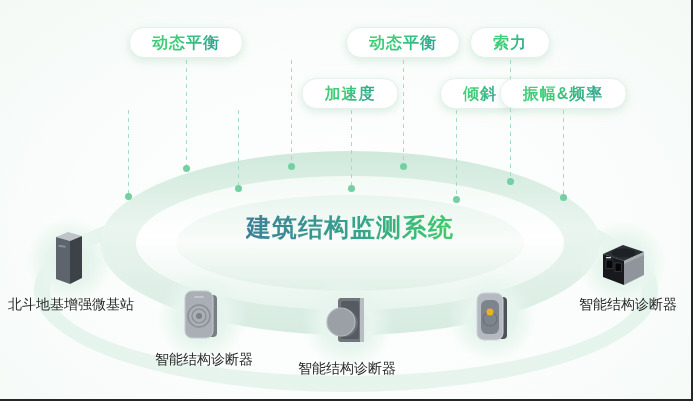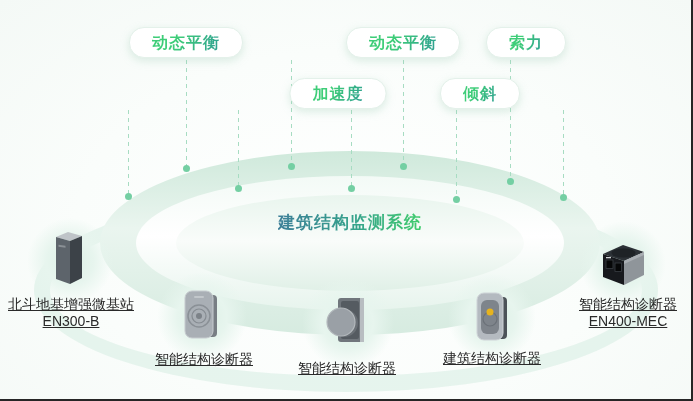--- a/index.html
+++ b/index.html
@@ -80,7 +80,7 @@
 
   <div class="pill r1" style="left:186px"><span>动态平衡</span></div>
   <div class="pill r1" style="left:403px"><span>动态平衡</span></div>
-  <div class="pill r1" style="left:526px"><span>索力</span></div>
+  <div class="pill r1" style="left:510px"><span>索力</span></div>
 
   <div class="pill r2" style="left:338px"><span>加速度</span></div>
   <div class="pill r2" style="left:480px"><span>倾斜</span></div>

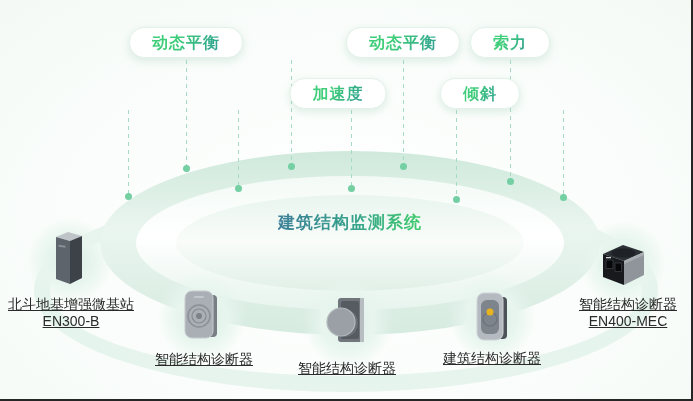--- a/index.html
+++ b/index.html
@@ -82,7 +82,7 @@
   <div class="pill r1" style="left:403px"><span>动态平衡</span></div>
   <div class="pill r1" style="left:510px"><span>索力</span></div>
 
-  <div class="pill r2" style="left:338px"><span>加速度</span></div>
+  <div class="pill r2" style="left:350px"><span>加速度</span></div>
   <div class="pill r2" style="left:480px"><span>倾斜</span></div>
 
   <div class="vline" style="left:186px;top:60px;height:108px"></div>

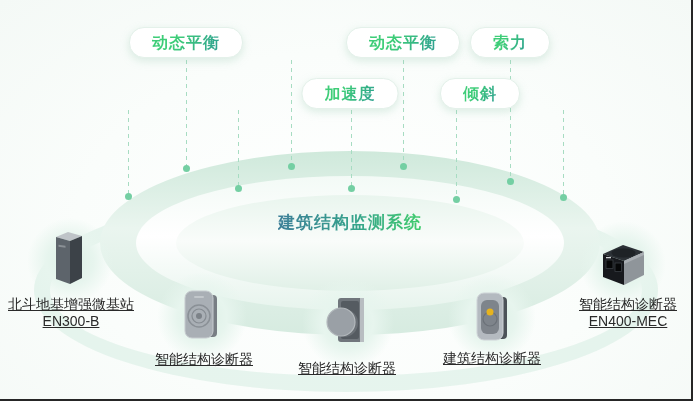--- a/index.html
+++ b/index.html
@@ -84,6 +84,7 @@
 
   <div class="pill r2" style="left:350px"><span>加速度</span></div>
   <div class="pill r2" style="left:480px"><span>倾斜</span></div>
+  <div class="pill r2" style="left:563px"><span>振幅&amp;频率</span></div>
 
   <div class="vline" style="left:186px;top:60px;height:108px"></div>
   <div class="vline" style="left:291px;top:60px;height:106px"></div>

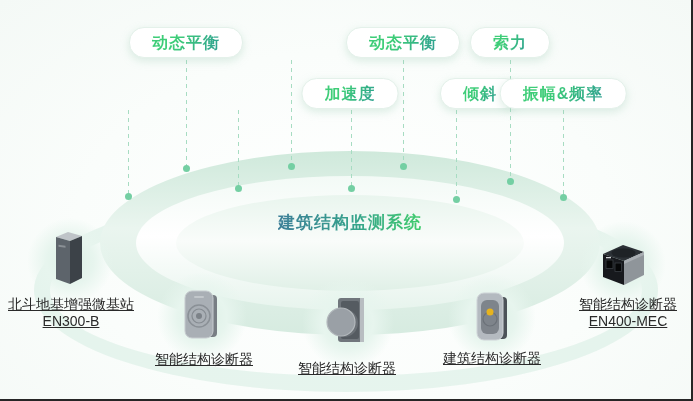--- a/index.html
+++ b/index.html
@@ -30,7 +30,7 @@
   }
   .title{
     position:absolute;left:350px;top:211px;transform:translateX(-50%);z-index:6;
-    font-size:17px;font-weight:700;letter-spacing:1px;white-space:nowrap;
+    font-size:25px;font-weight:700;letter-spacing:1px;white-space:nowrap;
     background:linear-gradient(90deg,#3d7f98 0%,#36a48b 55%,#40cc6c 100%);
     -webkit-background-clip:text;background-clip:text;color:transparent;
   }

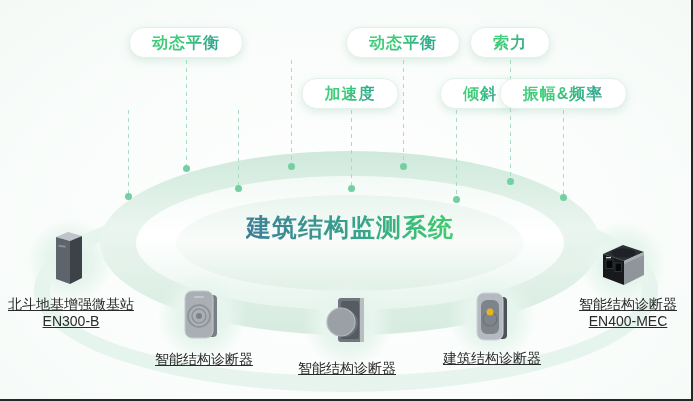--- a/index.html
+++ b/index.html
@@ -62,7 +62,7 @@
   .dev{position:absolute;z-index:7;}
   .dlabel{
     position:absolute;transform:translateX(-50%);z-index:8;text-align:center;
-    font-size:14px;line-height:17px;color:#2a2a2a;font-weight:500;white-space:nowrap;text-decoration:underline;
+    font-size:14px;line-height:17px;color:#2a2a2a;font-weight:500;white-space:nowrap;
   }
   .dlabel .model{font-weight:500;}
 </style>

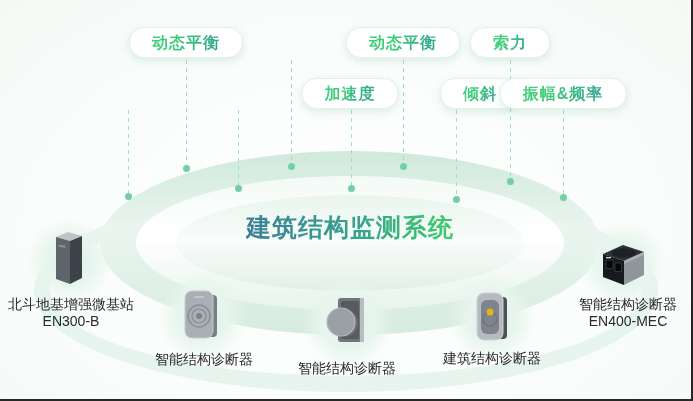--- a/index.html
+++ b/index.html
@@ -112,7 +112,6 @@
   </div>
   <div class="dlabel" style="left:71px;top:296px">
     <div class="name">北斗地基增强微基站</div>
-    <div class="model">EN300-B</div>
   </div>
 
   <div class="dev" style="left:182px;top:289px">

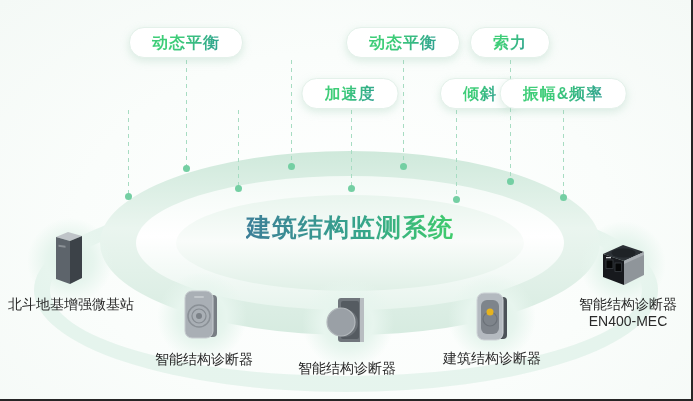--- a/index.html
+++ b/index.html
@@ -171,7 +171,6 @@
   </div>
   <div class="dlabel" style="left:628px;top:296px">
     <div class="name">智能结构诊断器</div>
-    <div class="model">EN400-MEC</div>
   </div>
 
 </div>

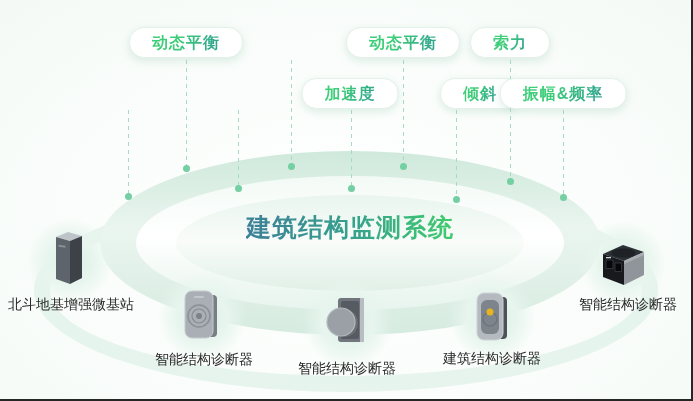--- a/index.html
+++ b/index.html
@@ -154,7 +154,6 @@
     </svg>
   </div>
   <div class="dlabel" style="left:492px;top:350px">
-    <div class="name">建筑结构诊断器</div>
   </div>
 
   <div class="dev" style="left:597px;top:241px">

